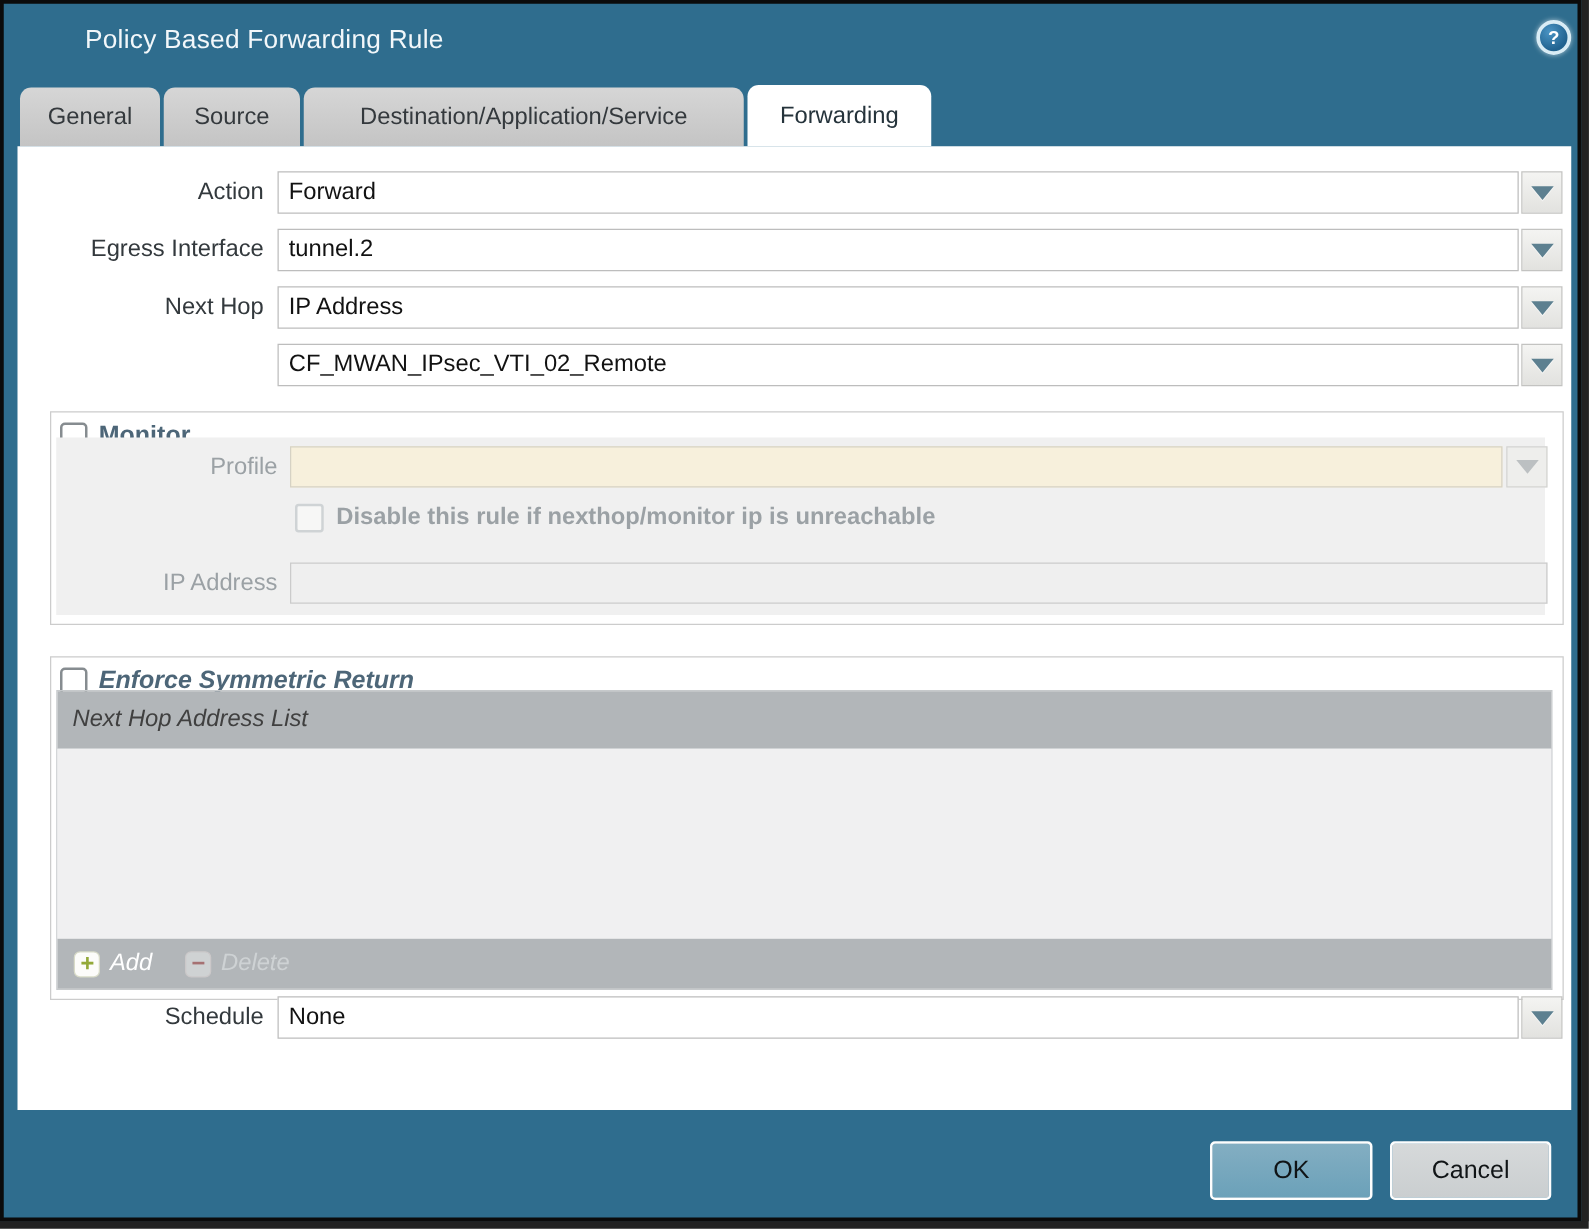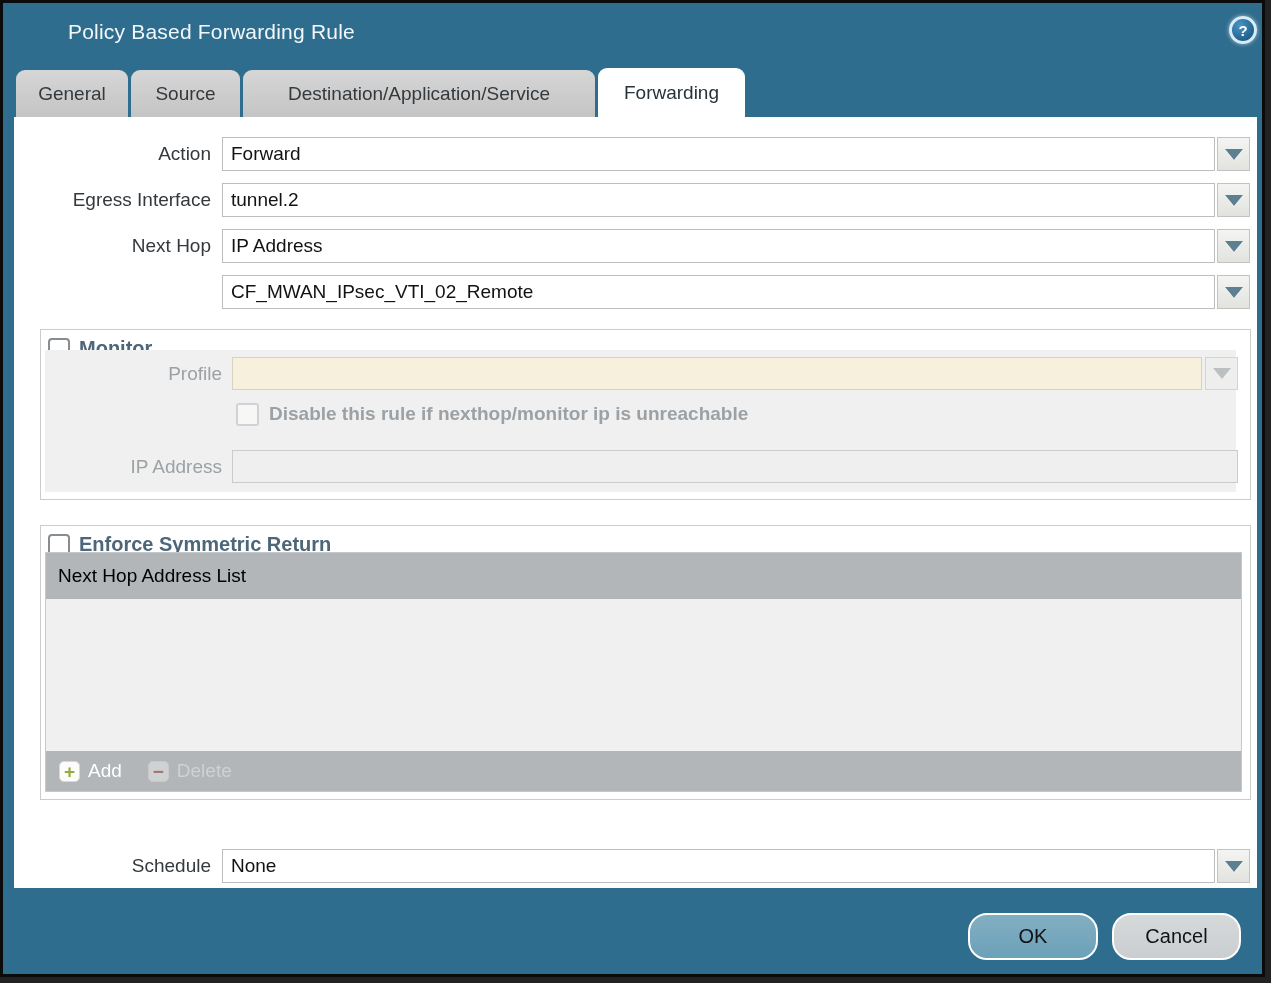--- a/index.html
+++ b/index.html
@@ -248,7 +248,7 @@
       </div>
     </div>
 
-    <div class="fs" style="left:26px; top:408px; width:1211px; height:275px;">
+    <div class="fs" style="left:26px; top:408px; width:1211px; height:275px;font-style:italic;">
       <div class="legend">
         <div class="cb"></div>
         <div class="txt">Enforce Symmetric Return</div>

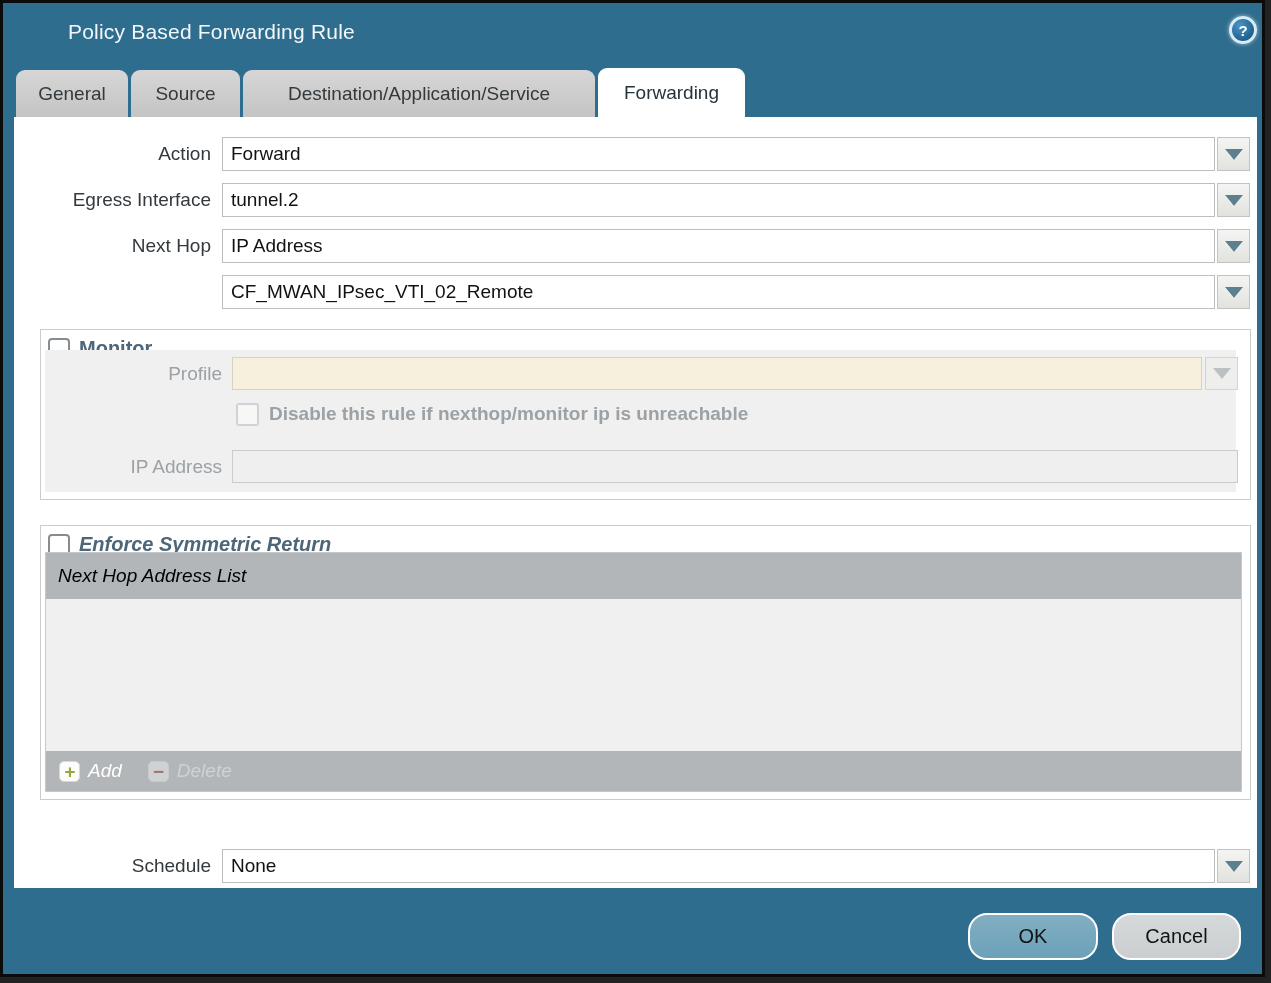--- a/index.html
+++ b/index.html
@@ -137,7 +137,7 @@
   .nh-head {
     position:absolute; left:0; top:0; width:100%; height:46px;
     background:var(--table-gray);
-    color:#000000; font-size:19px;
+    color:#404040; font-size:19px;
     display:flex; align-items:center; padding-left:12px;
   }
   .nh-body {

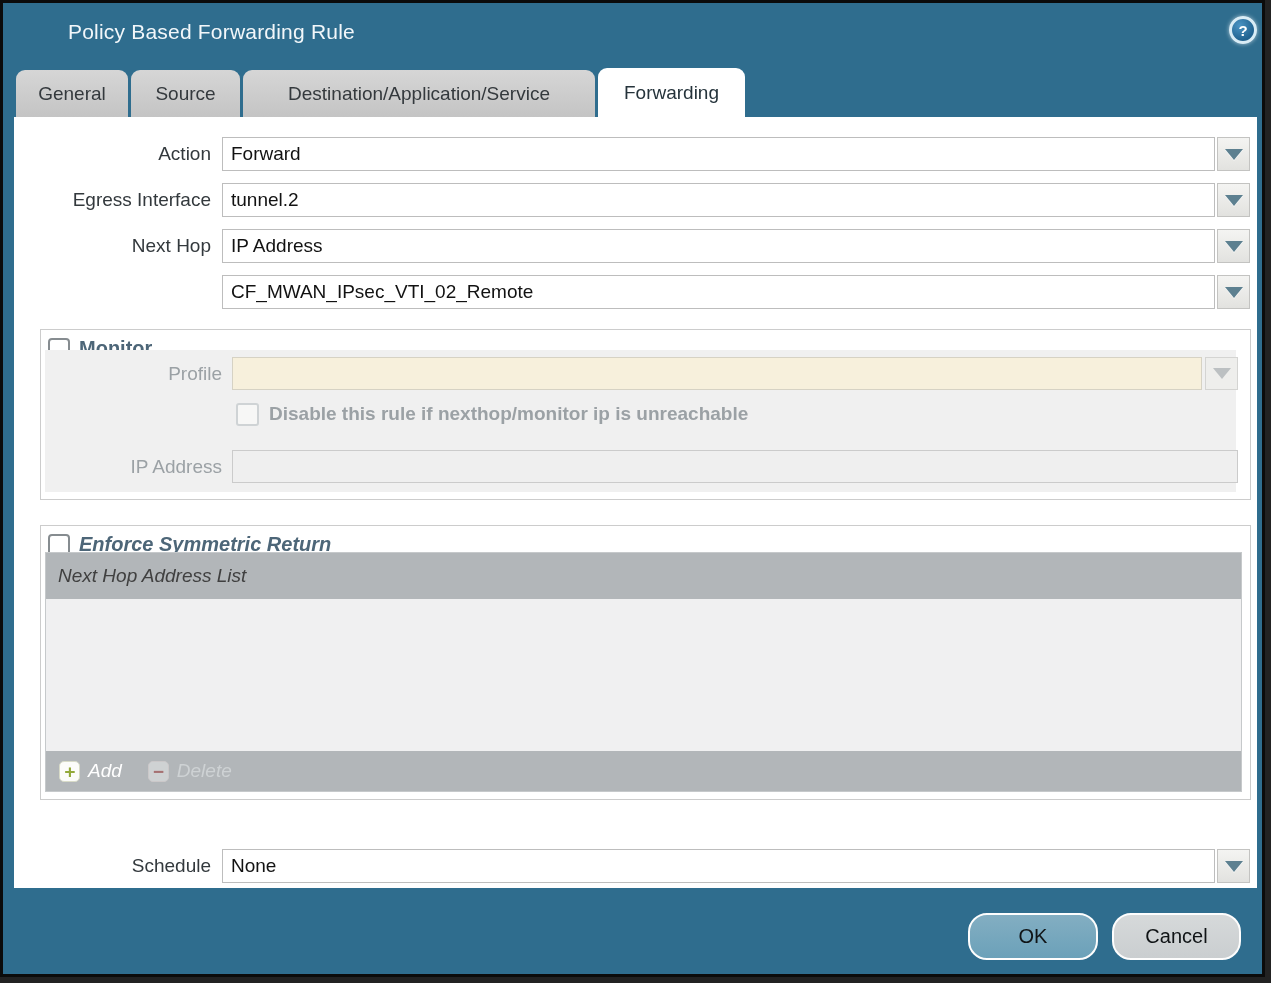--- a/index.html
+++ b/index.html
@@ -270,7 +270,7 @@
       </div>
     </div>
 
-    <div class="frow" style="top:732px;padding-left:29px;">
+    <div class="frow" style="top:680px;padding-left:29px;">
       <div class="lbl">Schedule</div>
       <div class="combo">None</div>
       <div class="ddbtn">

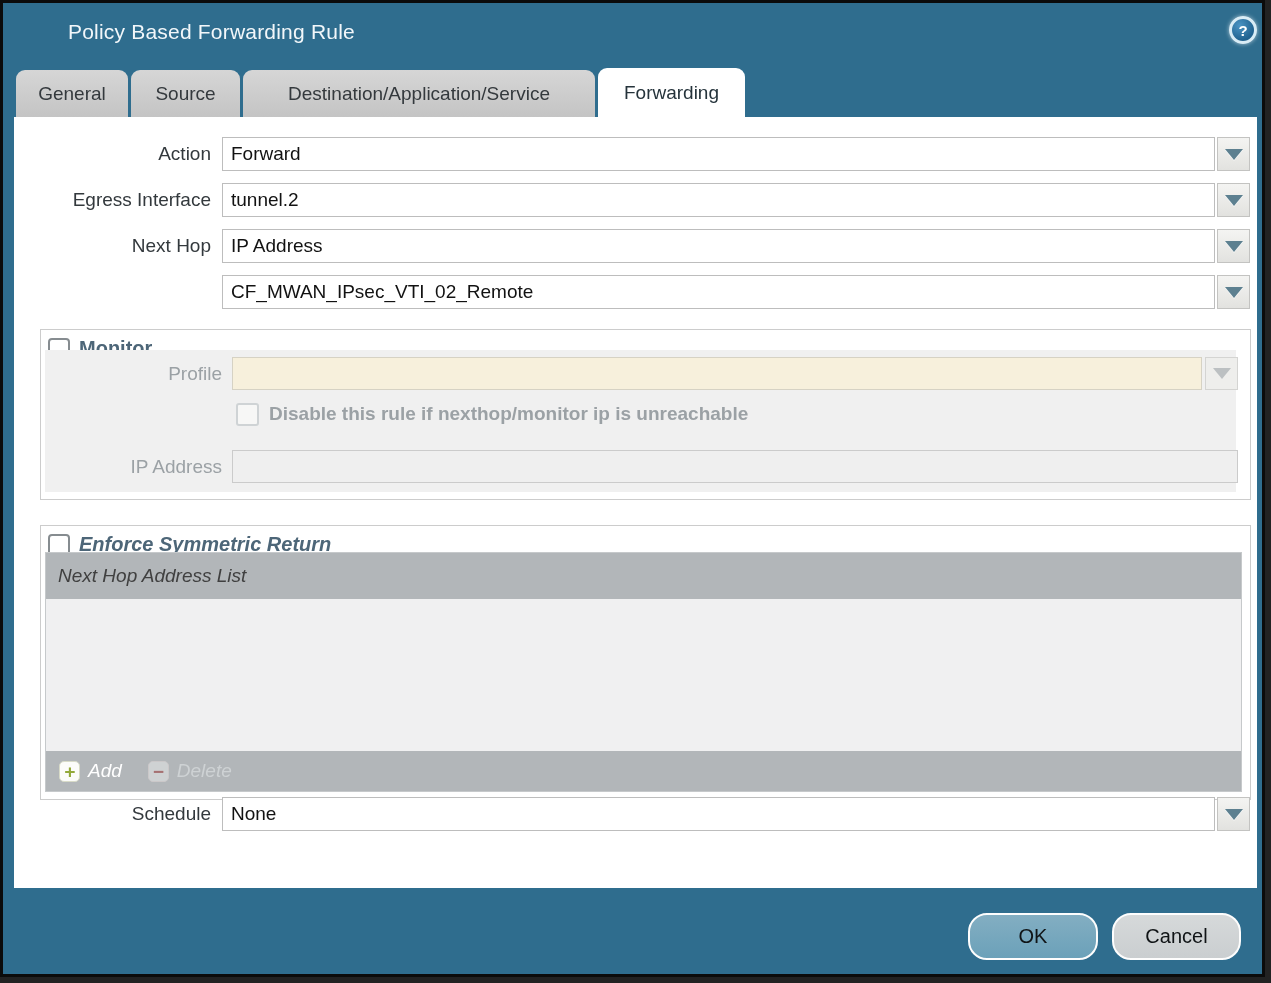--- a/index.html
+++ b/index.html
@@ -164,7 +164,7 @@
   
   .btn {
     position:absolute; top:910px; height:47px;
-    border:2px solid #fdfdfd; border-radius:19px;
+    border:2px solid #fdfdfd; border-radius:4px;
     font-size:20px; color:#101416;
     display:flex; align-items:center; justify-content:center;
     cursor:pointer;

